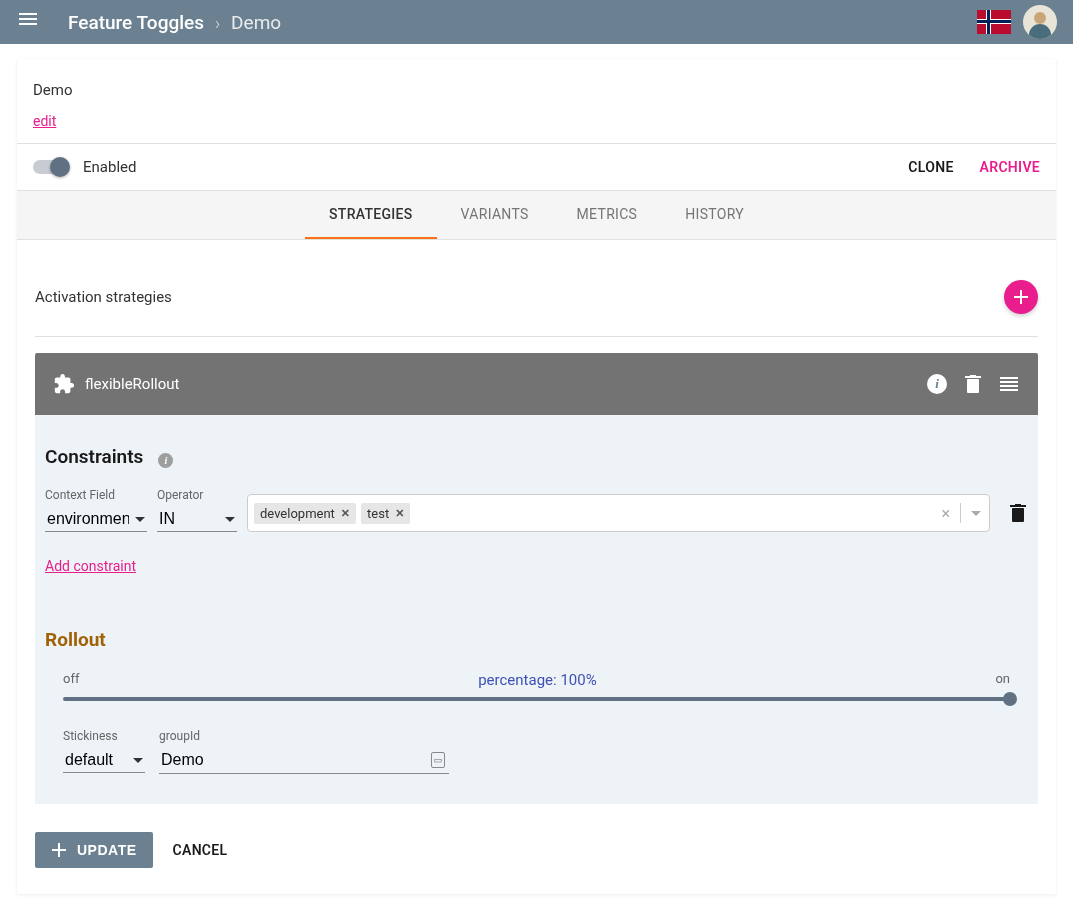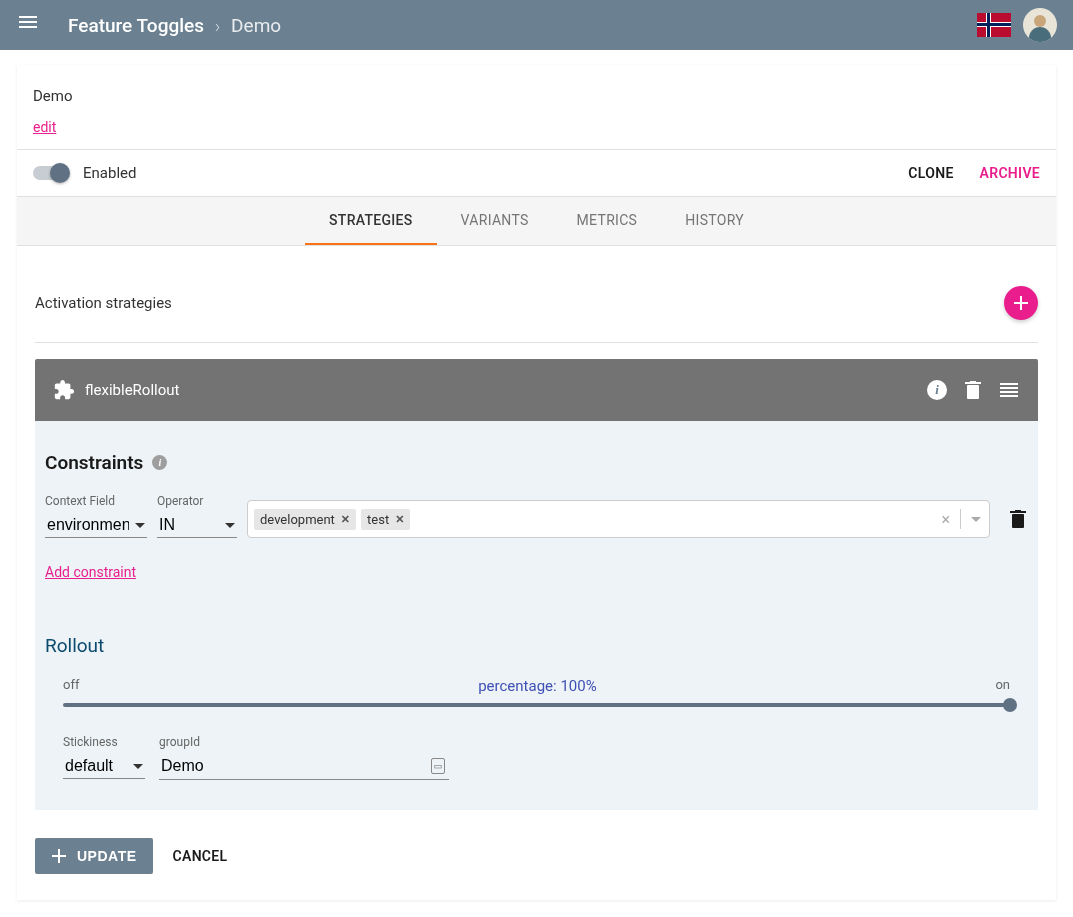--- a/index.html
+++ b/index.html
@@ -5,7 +5,7 @@
 * { box-sizing: border-box; margin: 0; padding: 0; }
 body { font-family: -apple-system, BlinkMacSystemFont, "Segoe UI", Roboto, Arial, sans-serif; background: #ffffff; color: #333; font-size: 14px; }
 
-.topbar { background: #6b8090; height: 50px; display: flex; align-items: center; padding: 8px 16px; color: #fff; }
+.topbar { background: #6b8090; height: 44px; display: flex; align-items: center; padding: 8px 16px; color: #fff; }
 .menu-icon { width: 24px; height: 24px; cursor: pointer; margin-right: 28px; }
 .menu-icon div { width: 18px; height: 2px; background: #fff; margin: 3px auto; }
 .breadcrumb { font-size: 19px; color: #fff; }

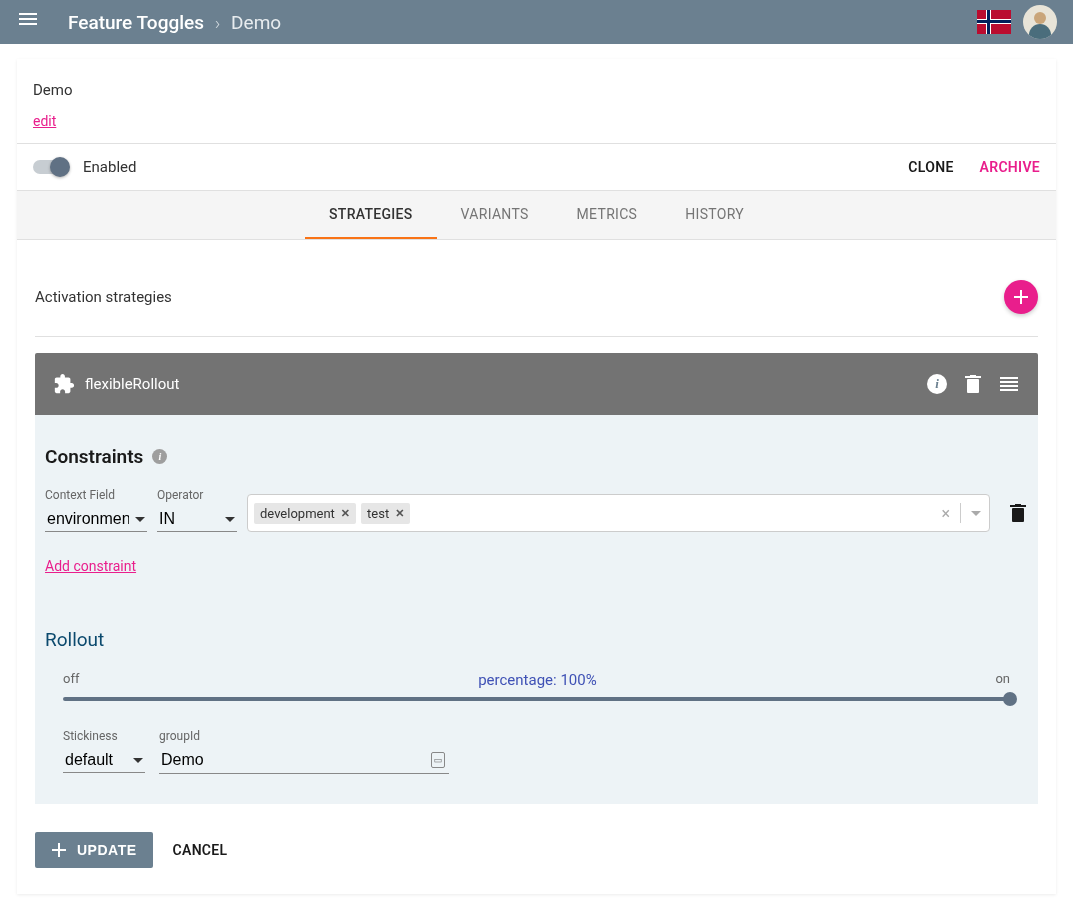--- a/index.html
+++ b/index.html
@@ -58,7 +58,7 @@
 
 .strategy-body { background: #edf3f6; padding: 30px 10px 30px; }
 
-.constraints-title { font-size: 19px; font-weight: 600; color: #1a1a1a; margin-bottom: 20px; display: flex; align-items: center; gap: 9px; }
+.constraints-title { font-size: 19px; font-weight: 600; color: #1a1a1a; margin-bottom: 20px; display: flex; align-items: flex-end; gap: 15px; }
 .info-small { width: 15px; height: 15px; border-radius: 50%; background: #9e9e9e; color: #fff; display: inline-flex; align-items: center; justify-content: center; font-size: 10px; font-weight: bold; font-style: italic; font-family: serif; }
 
 .constraint-row { display: flex; align-items: flex-end; gap: 10px; margin-bottom: 26px; }

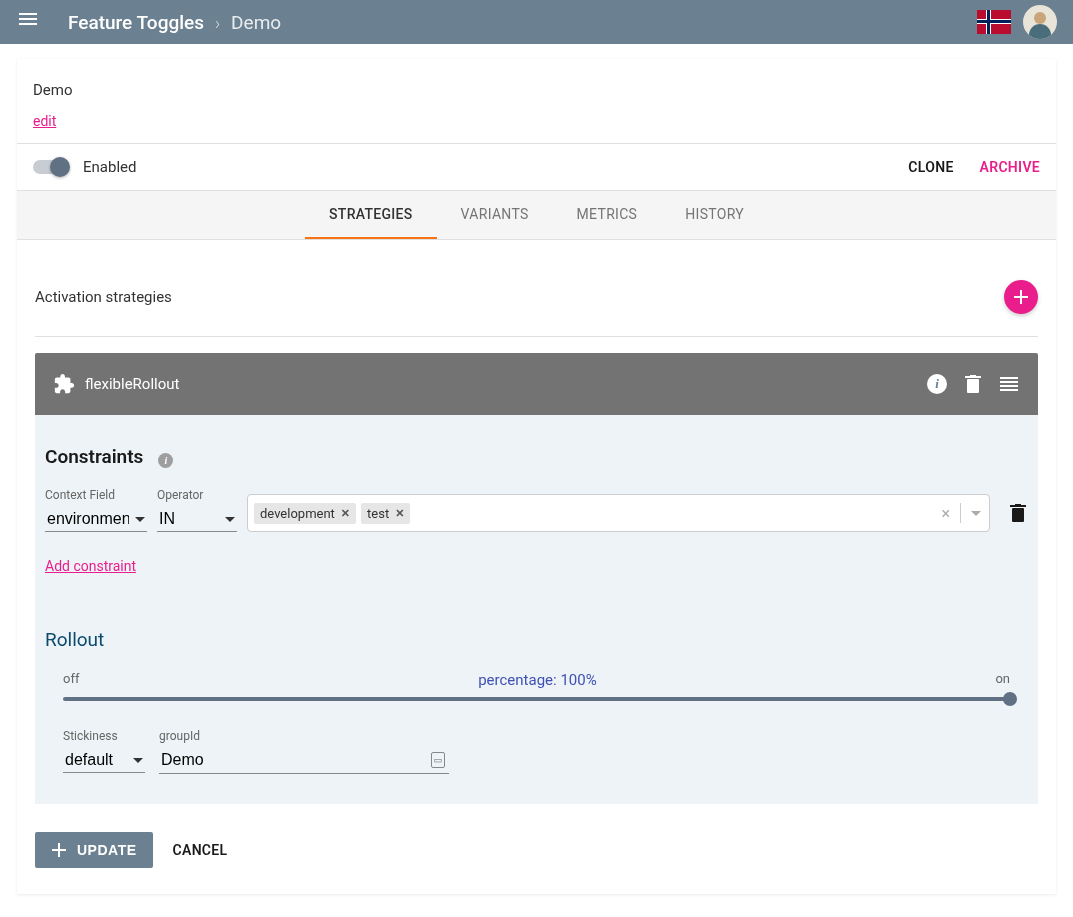--- a/index.html
+++ b/index.html
@@ -81,7 +81,7 @@
 .add-constraint { color: #e91e8c; text-decoration: underline; font-size: 14px; cursor: pointer; }
 
 .rollout-section { margin-top: 54px; }
-.rollout-title { font-size: 19px; font-weight: 400; color: #0c4a6e; margin-bottom: 20px; }
+.rollout-title { font-size: 19px; font-weight: 700; color: #a16207; margin-bottom: 20px; }
 .slider-labels { display: flex; justify-content: space-between; font-size: 13px; color: #666; padding: 0 18px; }
 .percentage-label { color: #3f51b5; font-size: 15px; text-align: center; flex: 1; }
 .slider-track { height: 4px; background: #607184; margin: 8px 18px 0; border-radius: 2px; position: relative; }

